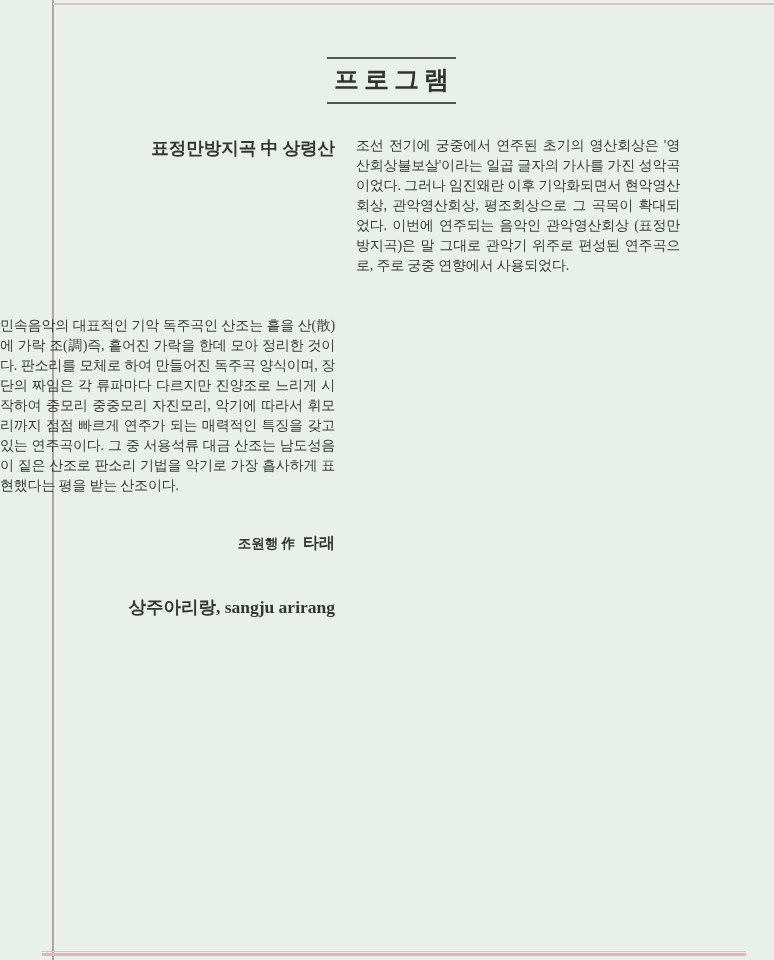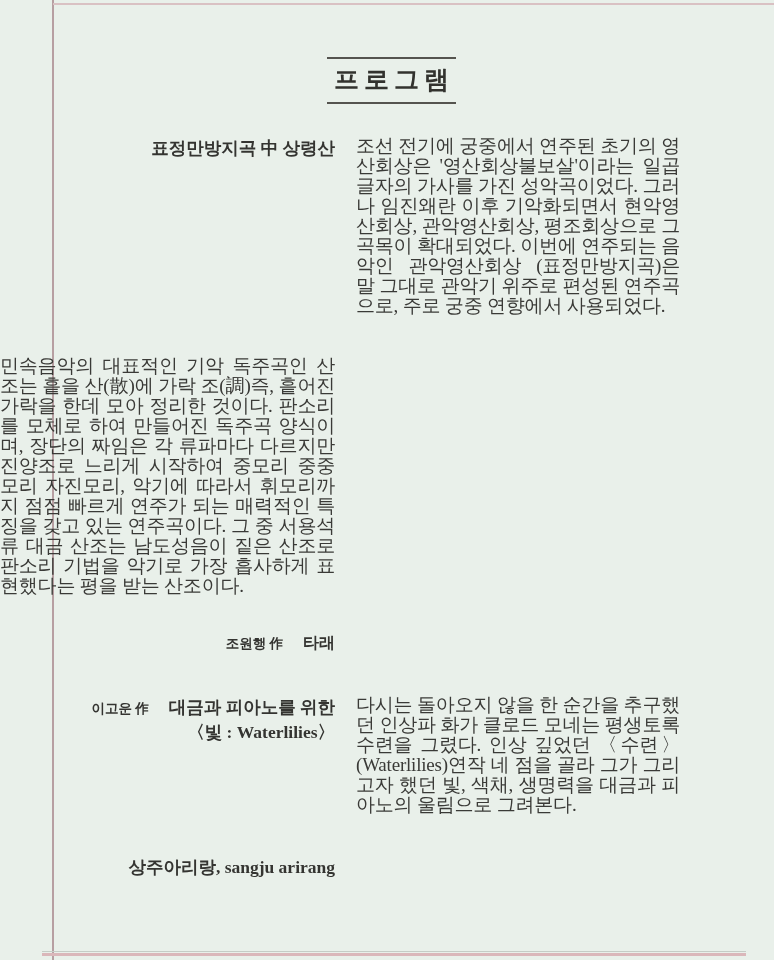--- a/index.html
+++ b/index.html
@@ -70,7 +70,7 @@
   .title-line2:empty { display: none; }
 
   .item-desc {
-    font-size: 19px;
+    font-size: 14px;
     line-height: 20px;
     text-align: justify;
     color: #3a3a37;

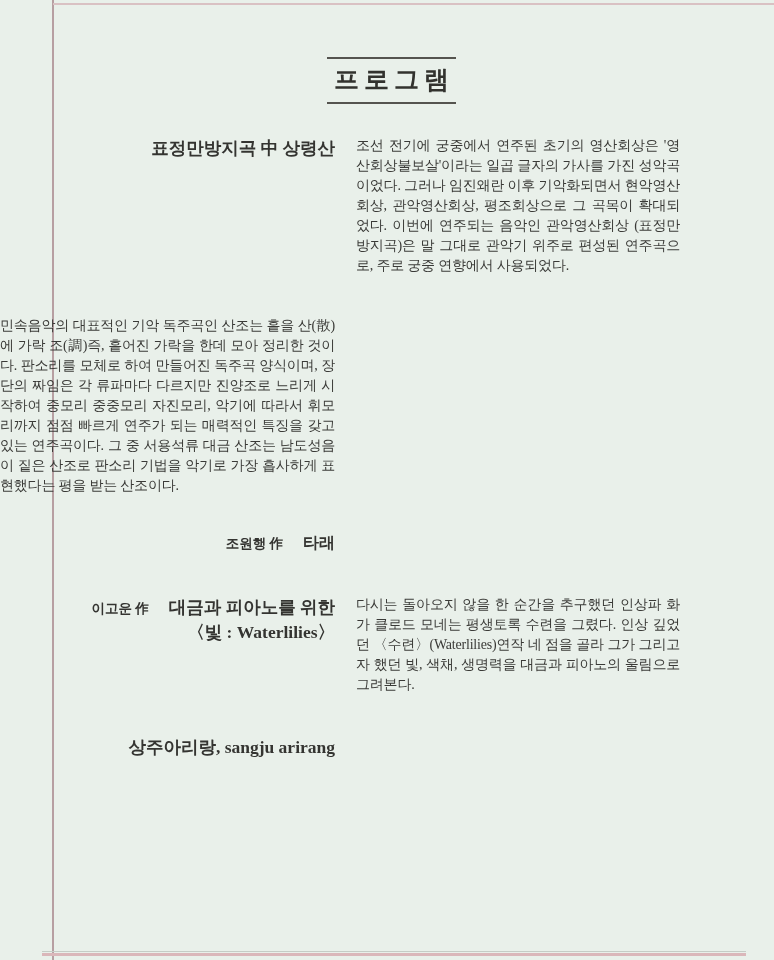--- a/index.html
+++ b/index.html
@@ -62,7 +62,7 @@
   .composer {
     font-size: 13.5px;
     font-weight: bold;
-    margin-right: 20px;
+    margin-right: 8px;
   }
   .composer:empty { display: none; margin: 0; }
   .title-large { font-size: 16px; }

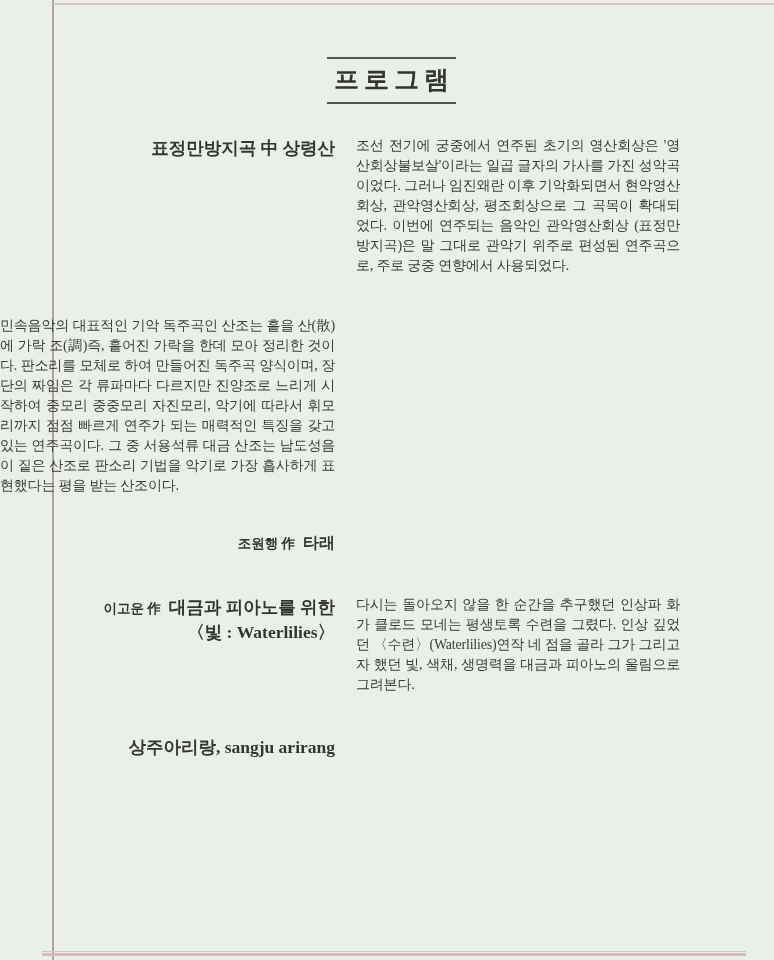--- a/index.html
+++ b/index.html
@@ -112,13 +112,6 @@
       </div>
     </section>
 
-    <section class="program-item s4">
-      <div class="item-title">
-        <span class="composer">이고운 作</span><span>대금과 피아노를 위한</span>
-        <div class="title-line2">〈빛 : Waterlilies〉</div>
-      </div>
-      <div class="item-desc">다시는 돌아오지 않을 한 순간을 추구했던 인상파 화가 클로드 모네는 평생토록 수련을 그렸다. 인상 깊었던 〈수련〉(Waterlilies)연작 네 점을 골라 그가 그리고자 했던 빛, 색채, 생명력을 대금과 피아노의 울림으로 그려본다.</div>
-    </section>
 
     <section class="program-item s5">
       <div class="item-title">

